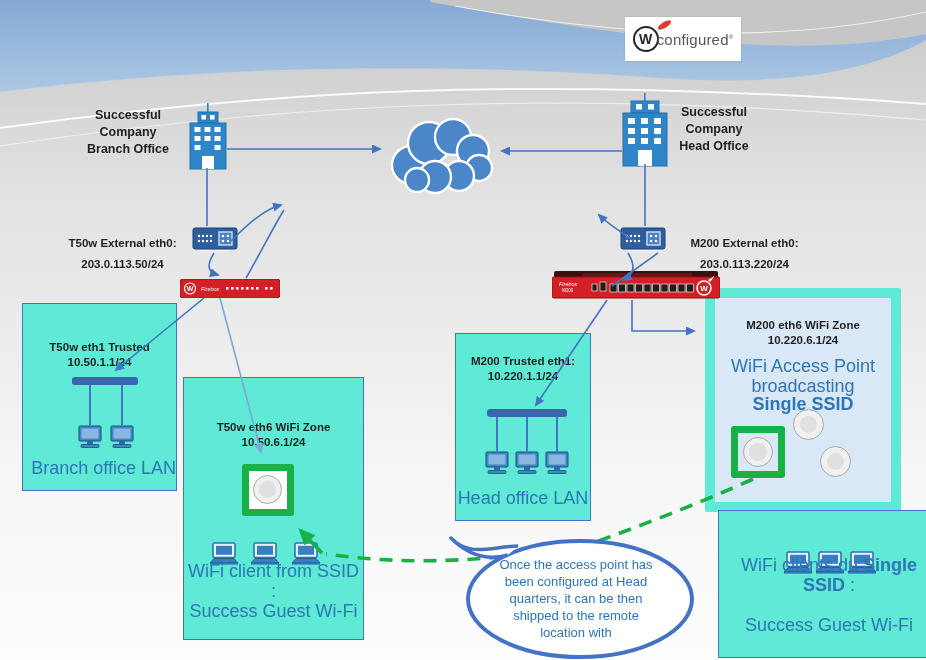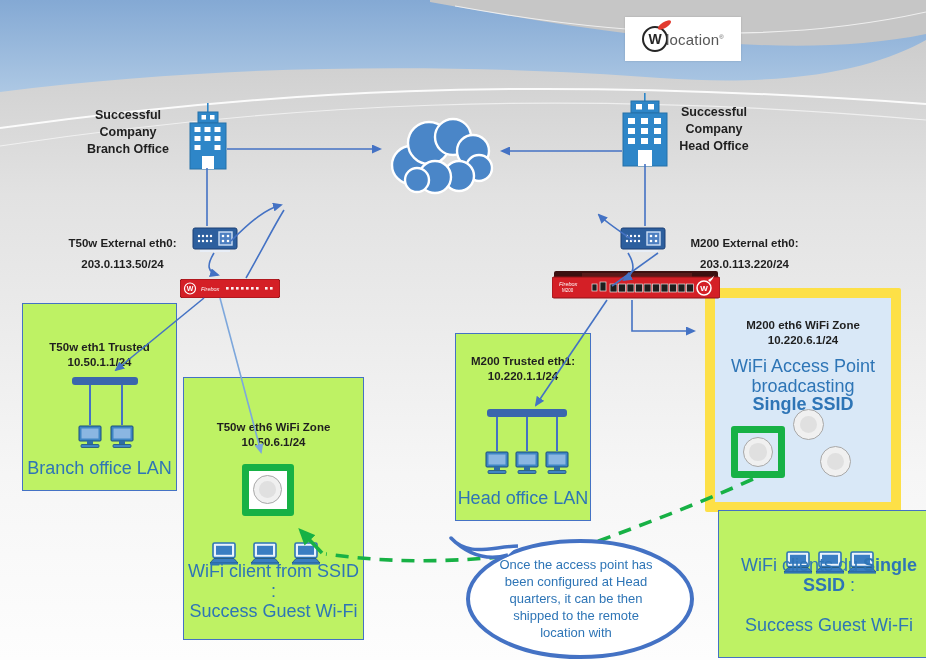--- a/index.html
+++ b/index.html
@@ -68,7 +68,7 @@
   <div class="logo">
     <div class="wswoosh"></div>
     <span class="wring">W</span>
-    <span class="wgtext"><span>location</span><span class="wgreg">®</span></span>
+    <span class="wgtext"><span>configured</span><span class="wgreg">®</span></span>
   </div>
 
   <div class="abs lyr2" style="left:188px;top:103px;">

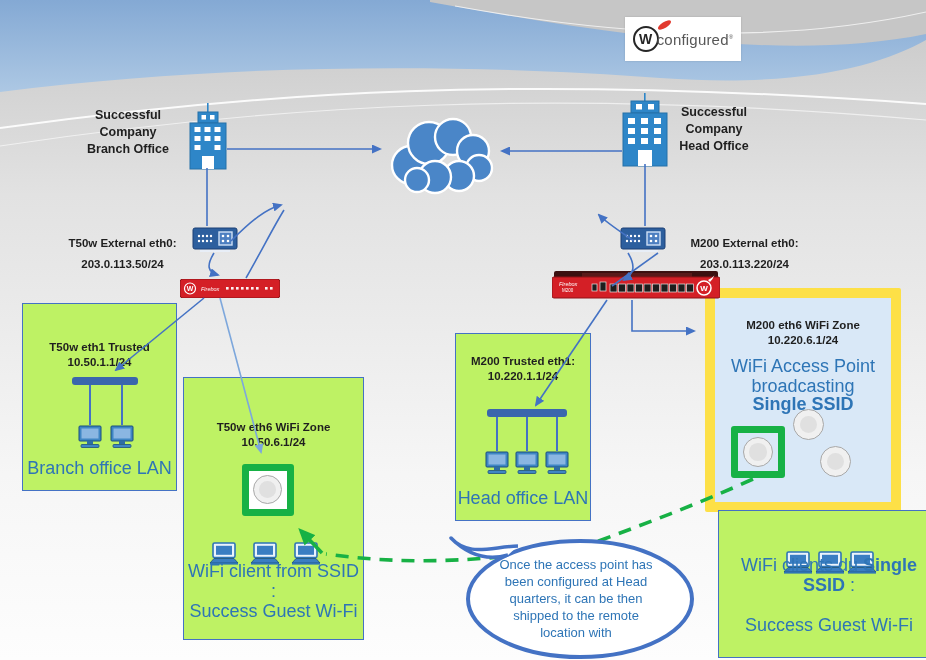--- a/index.html
+++ b/index.html
@@ -32,7 +32,7 @@
   .vpnbar{position:absolute;left:288px;top:195px;width:302px;height:21px;background:#92d050;
           border:2.4px solid #00b050;z-index:2;display:flex;align-items:center;justify-content:center;
           font-size:12.5px;font-weight:600;color:#203a10;}
-  .bluezone{position:absolute;left:705px;top:288px;width:196px;height:224px;background:#fde047;
+  .bluezone{position:absolute;left:705px;top:288px;width:196px;height:224px;background:#5eead4;
             border-radius:2px;z-index:1;}
   .bluezone .inner{position:absolute;left:10px;top:10px;right:10px;bottom:10px;background:#d9e8f7;}
   .bubtxt{position:absolute;left:470px;top:556px;width:212px;text-align:center;z-index:5;

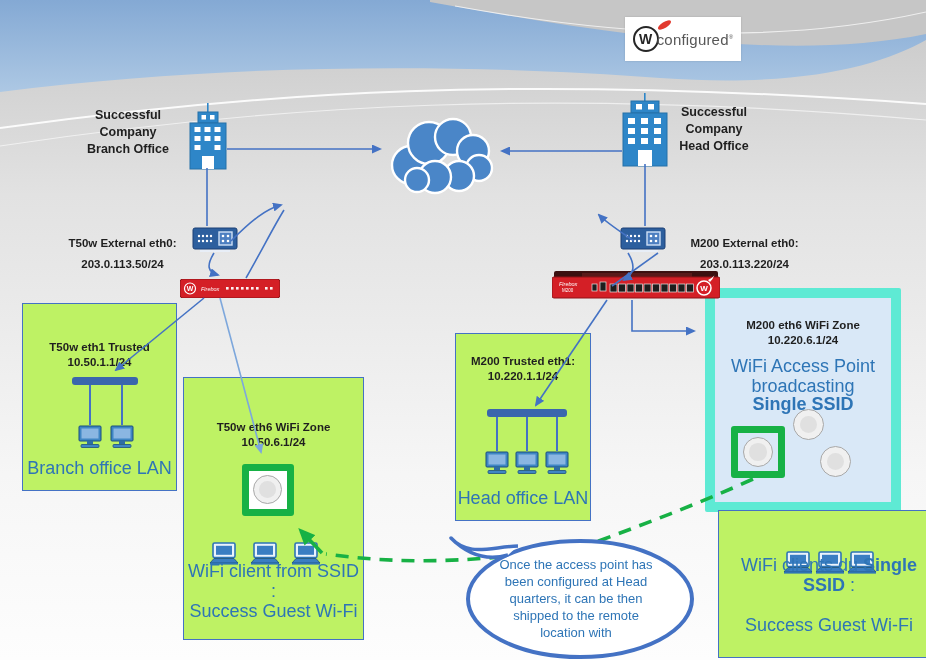--- a/index.html
+++ b/index.html
@@ -10,7 +10,7 @@
   .lyr0{z-index:0;} .lyr1{z-index:1;} .lyr2{z-index:2;} .lyr3{z-index:3;} .lyr4{z-index:4;}
   .ml{white-space:pre-line;}
   .blk{color:#1f1f1f;font-weight:bold;font-size:12px;line-height:21px;text-align:center;}
-  .box{position:absolute;background:#bef264;border:1.6px solid #4472c4;z-index:1;}
+  .box{position:absolute;background:#5eead4;border:1.6px solid #4472c4;z-index:1;}
   .title{position:absolute;left:0;right:0;text-align:center;color:#1f1f1f;
          font-weight:bold;font-size:11.5px;line-height:15px;white-space:pre-line;}
   .cap{position:absolute;left:0;right:0;text-align:center;color:#2e75b6;

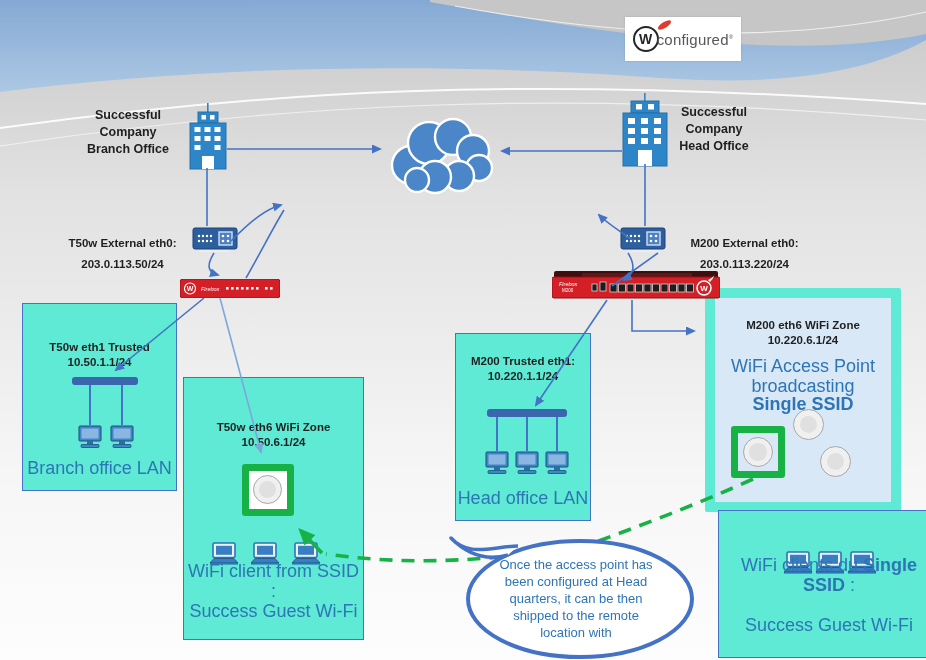--- a/index.html
+++ b/index.html
@@ -234,7 +234,7 @@
   <div class="box" style="left:22px;top:303px;width:153px;height:186px;">
     <div class="title" style="top:36px;">T50w eth1 Trusted
 10.50.1.1/24</div>
-    <div class="cap" style="bottom:12px;">Branch office  LAN</div>
+    <div class="cap" style="bottom:12px;text-align:right;">Branch office  LAN</div>
   </div>
   <div class="hbar" style="left:72px;top:377px;width:66px;"></div>
   <div class="vline" style="left:89px;top:385px;height:40px;"></div>

